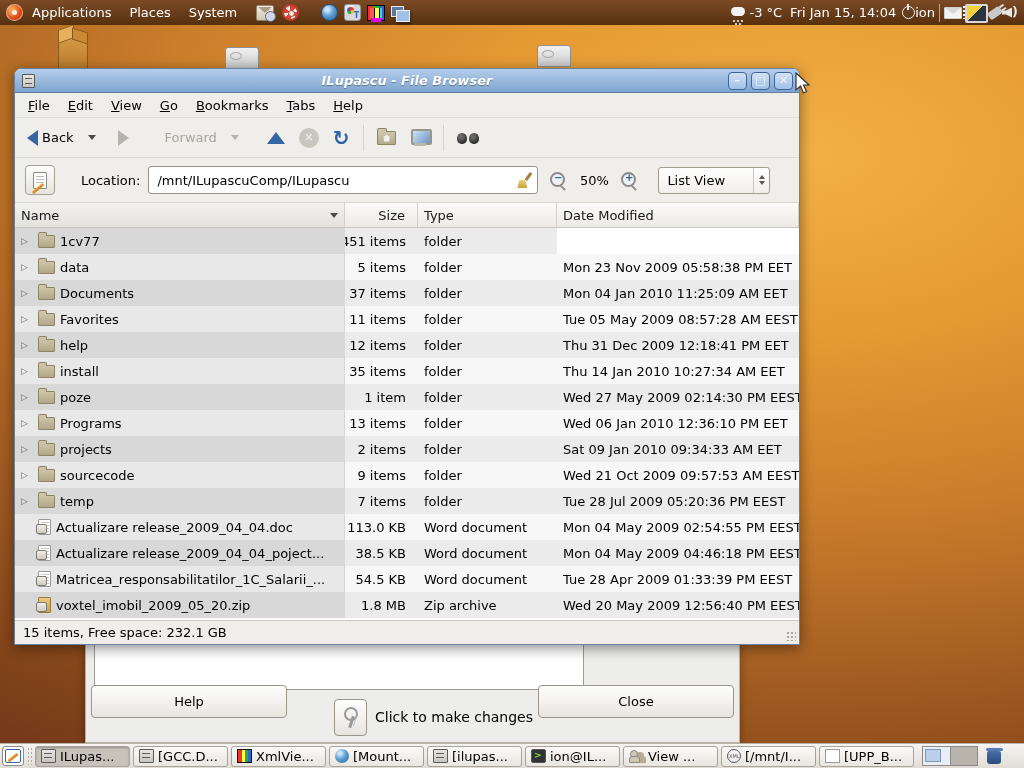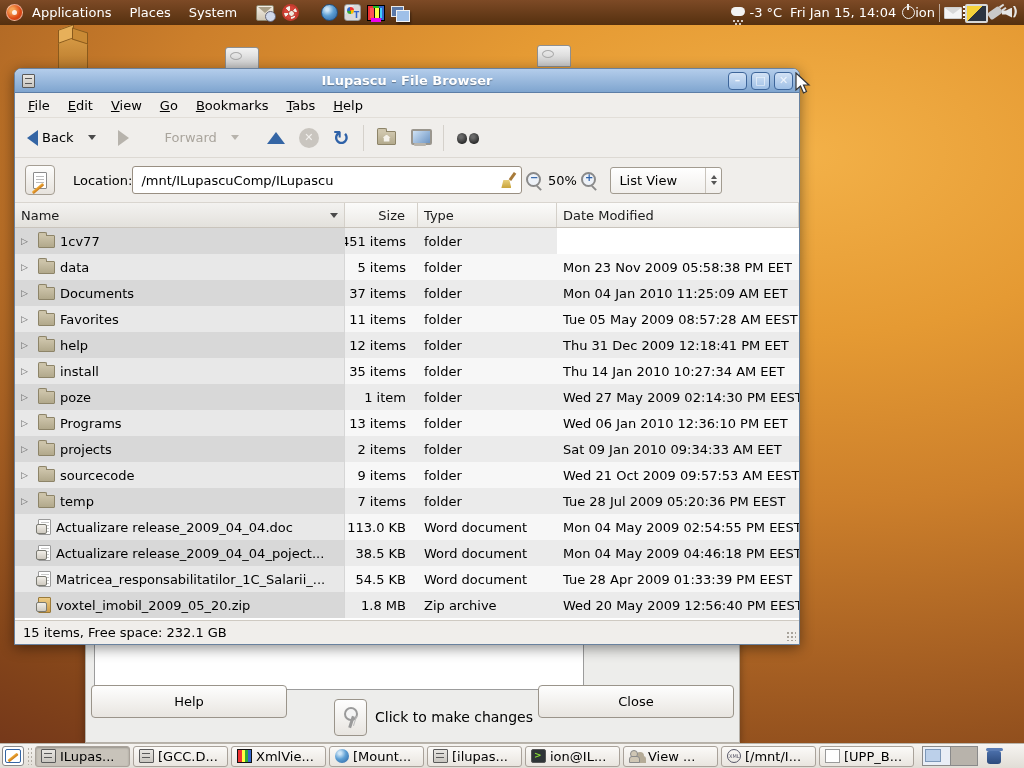--- a/index.html
+++ b/index.html
@@ -80,7 +80,7 @@
     box-shadow:0 3px 14px rgba(0,0,0,.45); display:flex; flex-direction:column; }
   .titlebar { height:24px; border-radius:6px 6px 0 0; position:relative;
     background:linear-gradient(#b4cdeb,#7fa5cf); border-bottom:1px solid #5d7ea6;
-    display:flex; align-items:center; }
+    display:flex; align-items:center;font-style:italic; }
   .cabinet { width:13px; height:14px; background:linear-gradient(#e8e6e2,#c9c6c0); border:1px solid #5a5a5a; border-radius:1px; position:relative; }
   .cabinet::before { content:""; position:absolute; left:2px; top:3px; width:7px; height:1px; background:#5a5a5a; box-shadow:0 5px 0 #5a5a5a; }
   .titlebar .cabinet { margin-left:7px; }

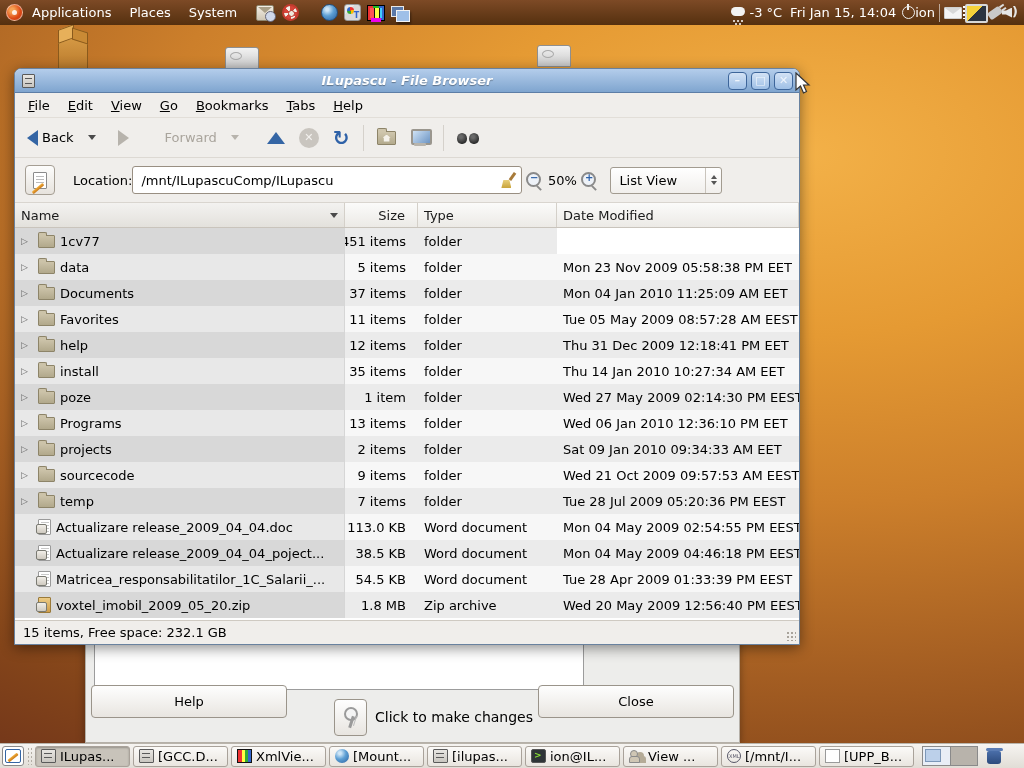--- a/index.html
+++ b/index.html
@@ -116,7 +116,7 @@
   .tlabel { font-size:13px; }
   .tlabel.gray { color:#a9a49c;margin-left:32px; }
   
-  .locbar { height:45px; display:flex; align-items:center; padding:0 10px; border-bottom:1px solid #d9d5cf; }
+  .locbar { height:45px; display:flex; align-items:center; padding:0 10px; gap:8px; border-bottom:1px solid #d9d5cf; }
   .note-btn { width:30px; height:30px; border:1px solid #a59e93; border-radius:4px; background:linear-gradient(#fdfdfc,#e7e3dd); display:flex; align-items:center; justify-content:center; }
   .note-ic { width:14px; height:17px; background:#fff; border:1px solid #8a8a8a; position:relative; border-radius:1px;}
   .note-ic::before { content:""; position:absolute; left:2px; top:3px; width:8px; height:1px; background:#bbb; box-shadow:0 3px 0 #bbb, 0 6px 0 #bbb; }

